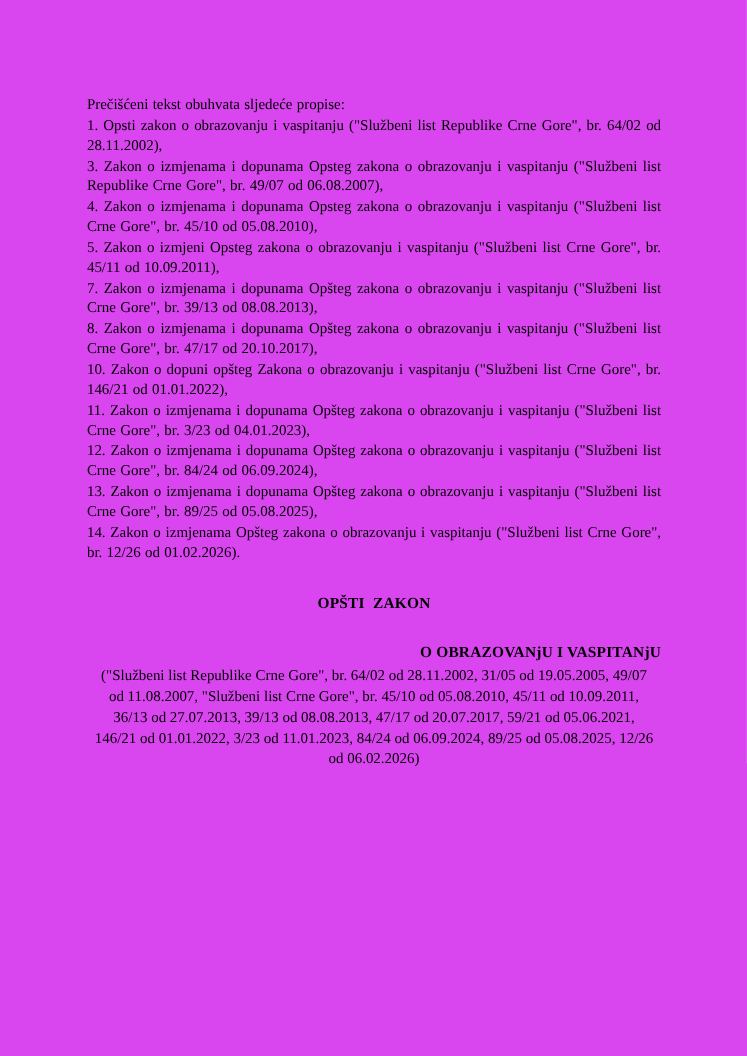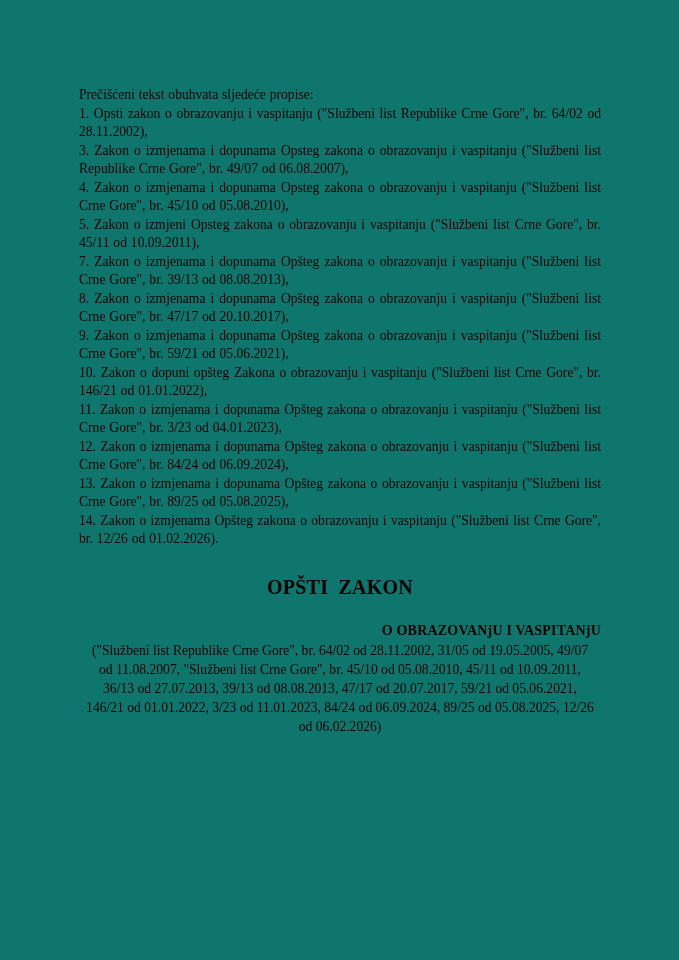--- a/index.html
+++ b/index.html
@@ -12,7 +12,7 @@
       position: relative;
       width: 679px;
       min-height: 960px;
-      background: #0f766e;
+      background: #d946ef;
       padding: 86px 78px 40px 79px;
       font-family: "Liberation Serif", serif;
       font-size: 13.6px;

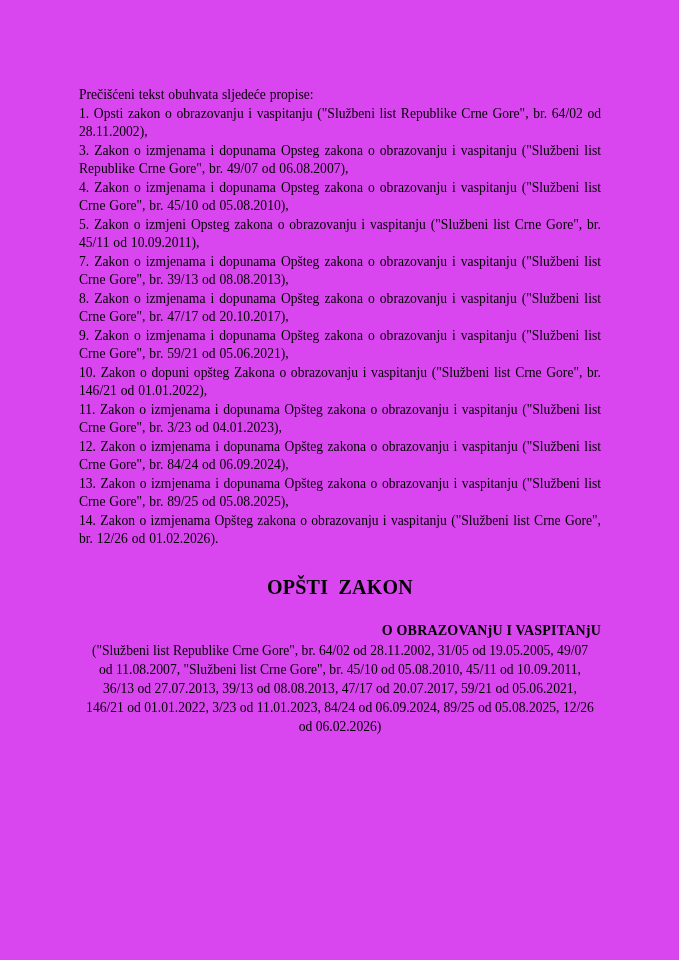--- a/index.html
+++ b/index.html
@@ -62,7 +62,6 @@
     <p>5. Zakon o izmjeni Opsteg zakona o obrazovanju i vaspitanju ("Službeni list Crne Gore", br. 45/11 od 10.09.2011),</p>
     <p>7. Zakon o izmjenama i dopunama Opšteg zakona o obrazovanju i vaspitanju ("Službeni list Crne Gore", br. 39/13 od 08.08.2013),</p>
     <p>8. Zakon o izmjenama i dopunama Opšteg zakona o obrazovanju i vaspitanju ("Službeni list Crne Gore", br. 47/17 od 20.10.2017),</p>
-    <p>9. Zakon o izmjenama i dopunama Opšteg zakona o obrazovanju i vaspitanju ("Službeni list Crne Gore", br. 59/21 od 05.06.2021),</p>
     <p>10. Zakon o dopuni opšteg Zakona o obrazovanju i vaspitanju ("Službeni list Crne Gore", br. 146/21 od 01.01.2022),</p>
     <p>11. Zakon o izmjenama i dopunama Opšteg zakona o obrazovanju i vaspitanju ("Službeni list Crne Gore", br. 3/23 od 04.01.2023),</p>
     <p>12. Zakon o izmjenama i dopunama Opšteg zakona o obrazovanju i vaspitanju ("Službeni list Crne Gore", br. 84/24 od 06.09.2024),</p>

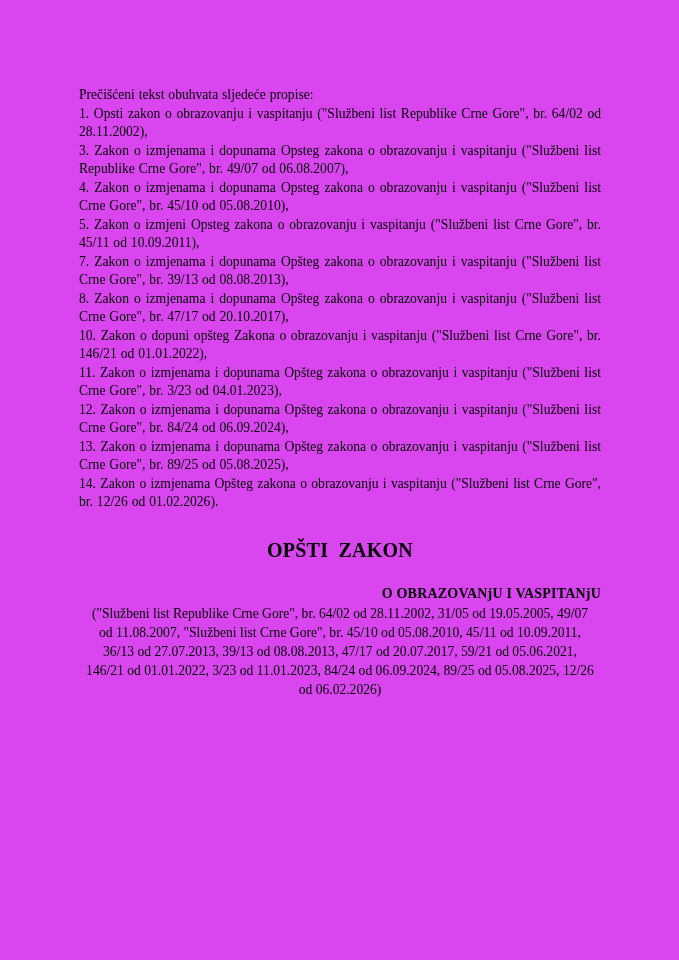--- a/index.html
+++ b/index.html
@@ -28,7 +28,7 @@
     .title-main {
       margin: 29px 0 0 0;
       text-align: center;
-      font-size: 20px;
+      font-size: 14px;
       font-weight: bold;
       line-height: 18.5px;
       white-space: pre-wrap;

